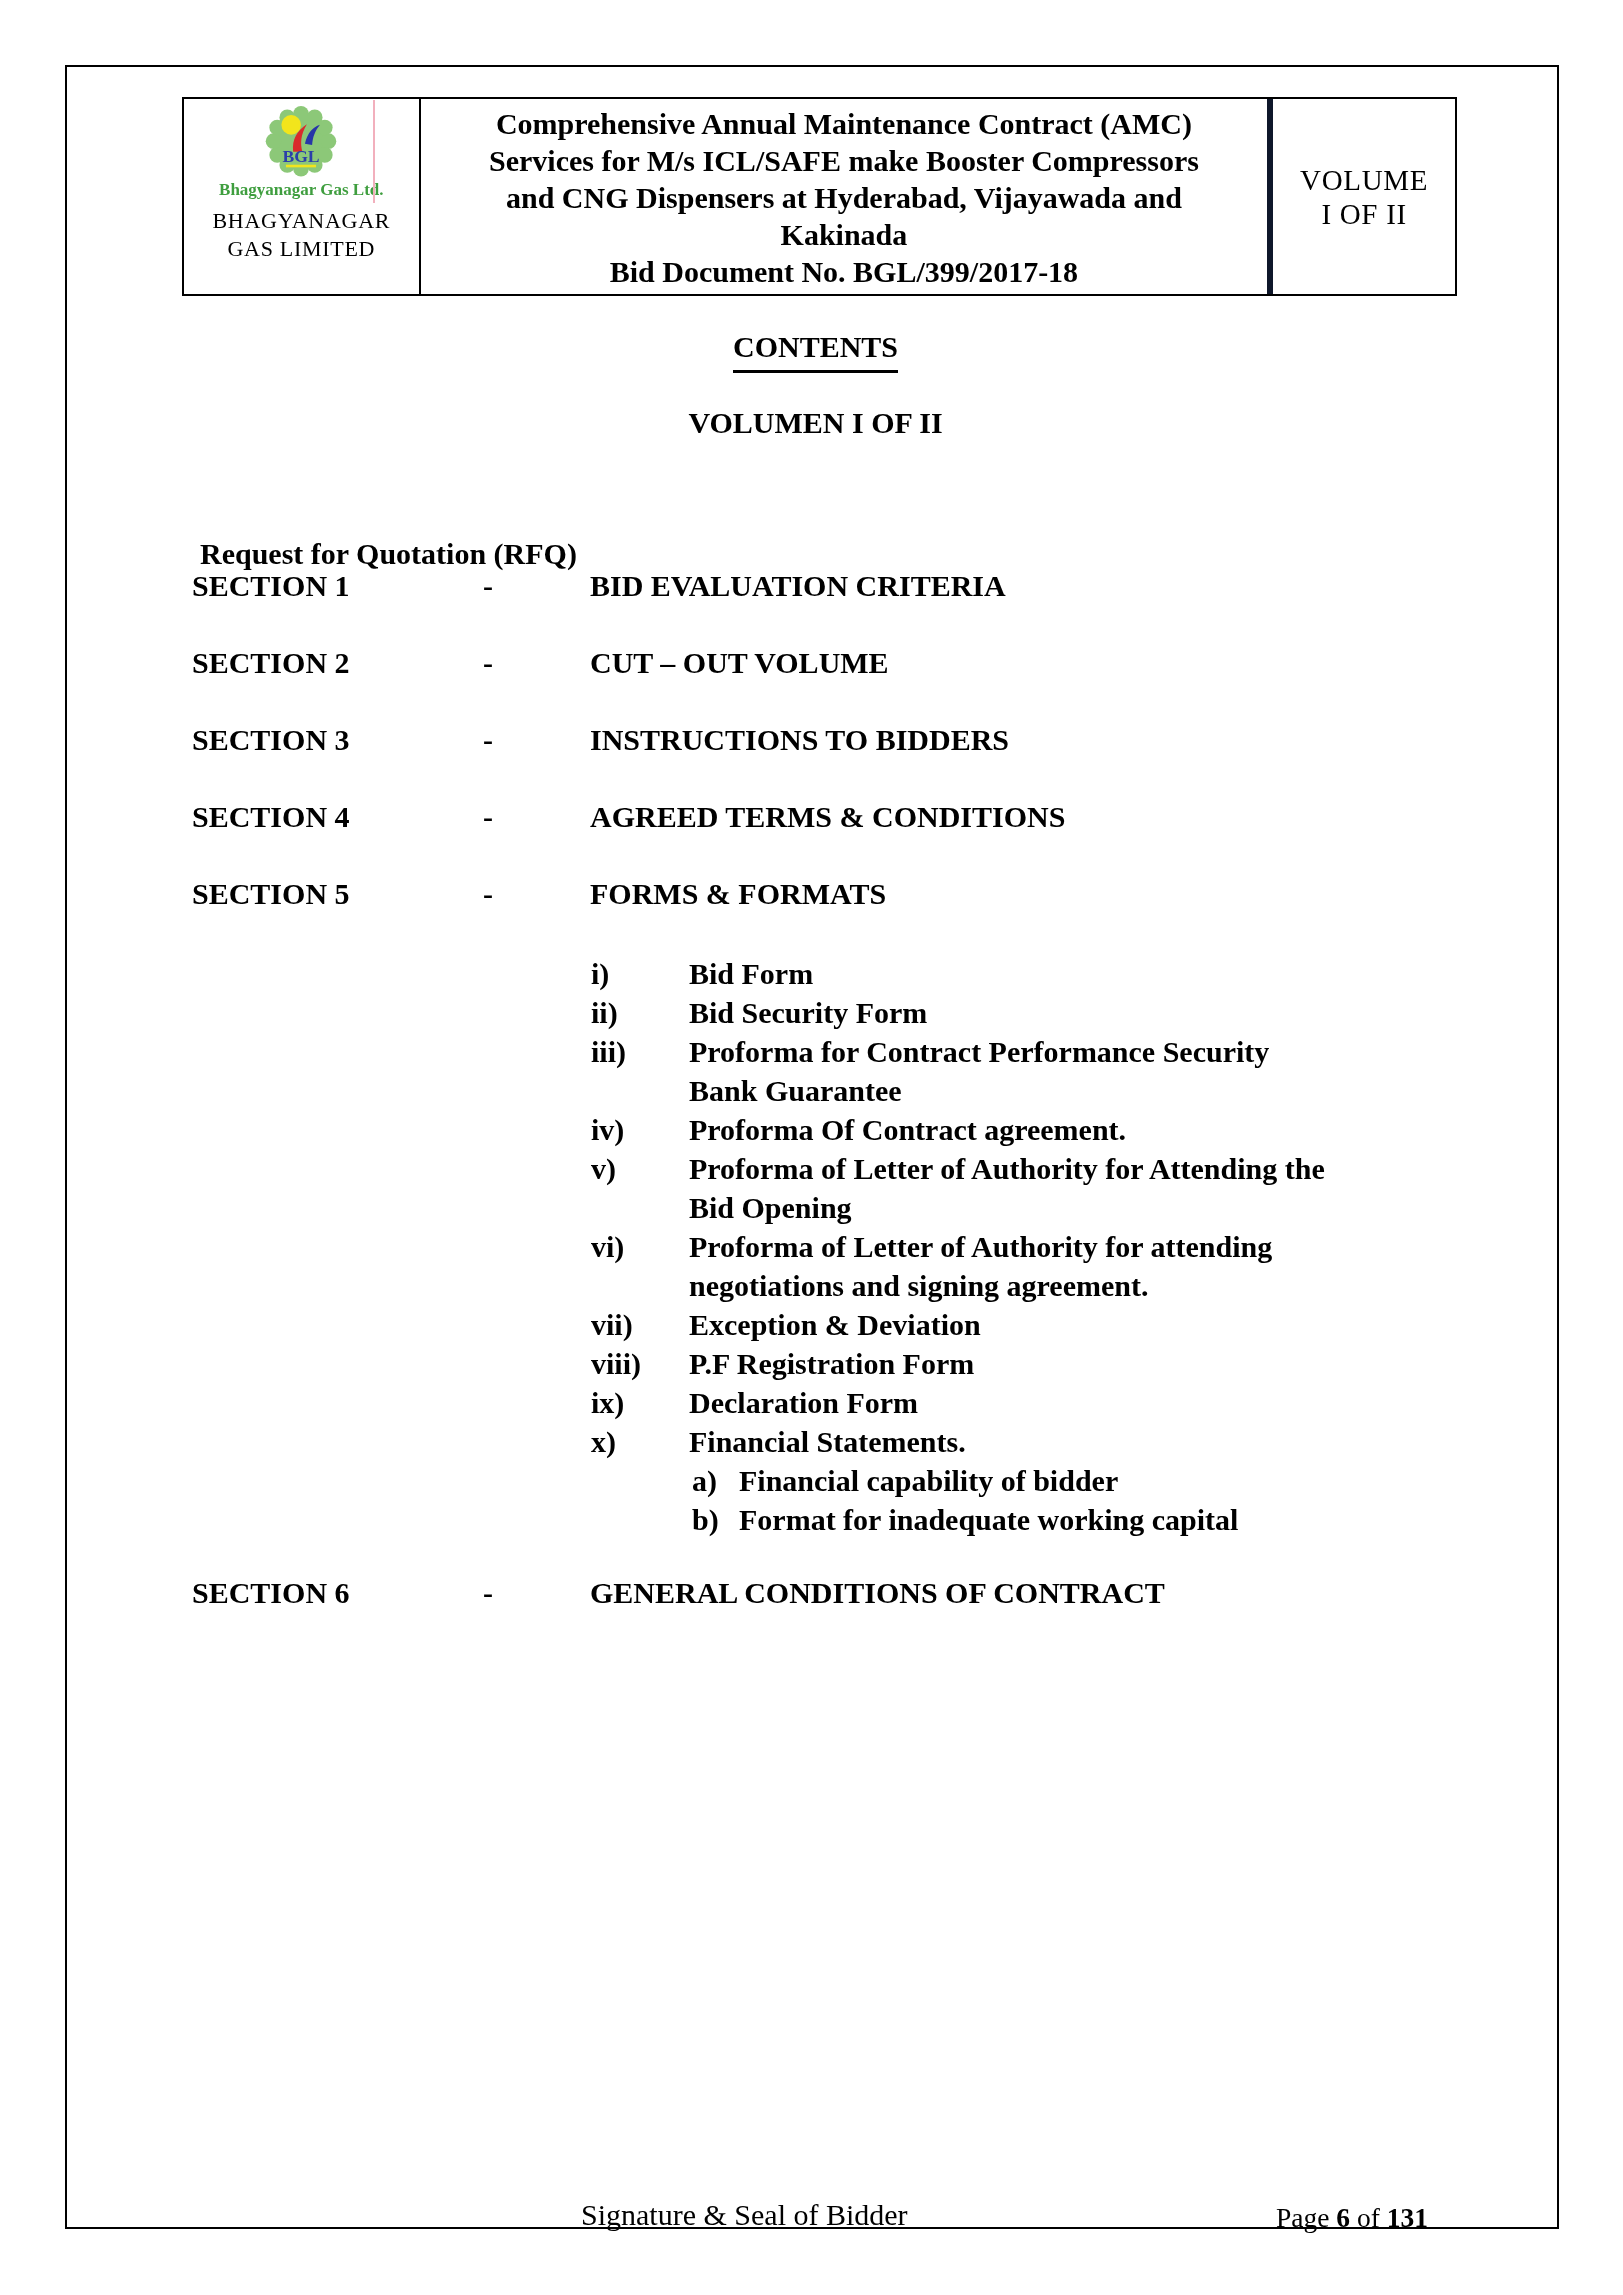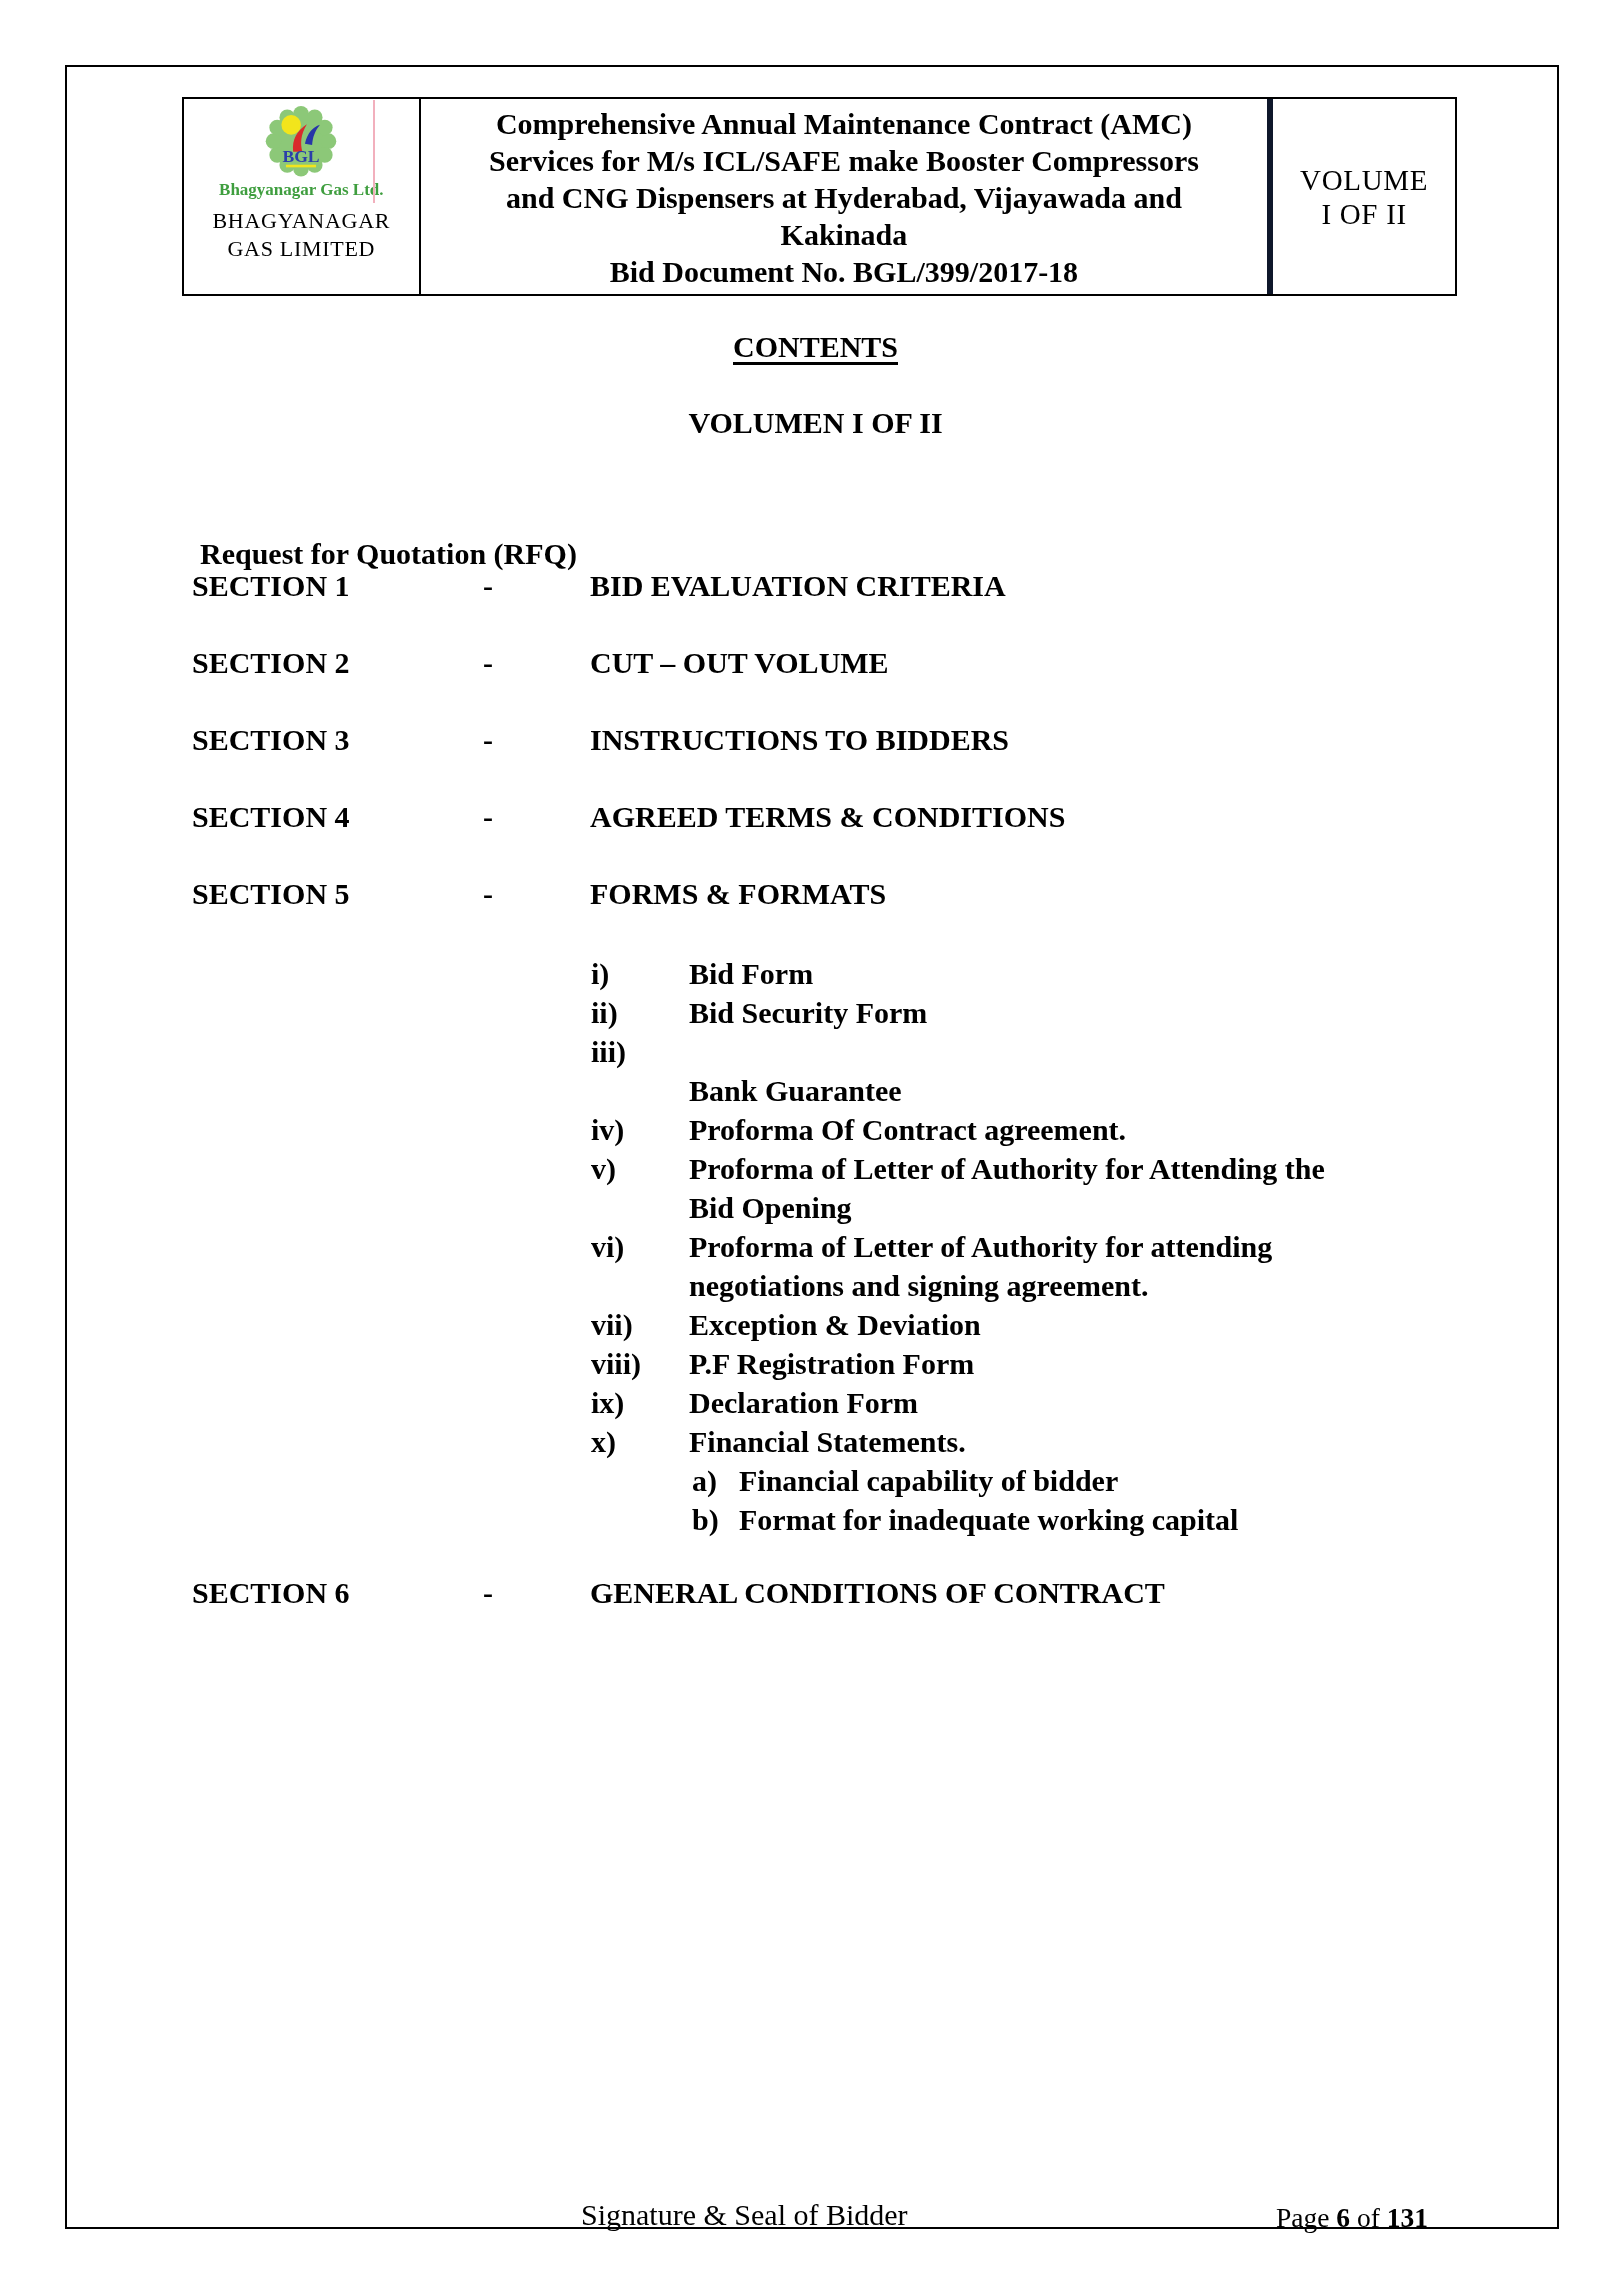--- a/index.html
+++ b/index.html
@@ -112,7 +112,7 @@
   .contents-heading .underlined {
     display: inline-block;
     border-bottom: 3.3px solid #000000;
-    padding-bottom: 0;
+    padding-bottom: 8px;
   }
   .contents-subheading { top: 408px; }
 

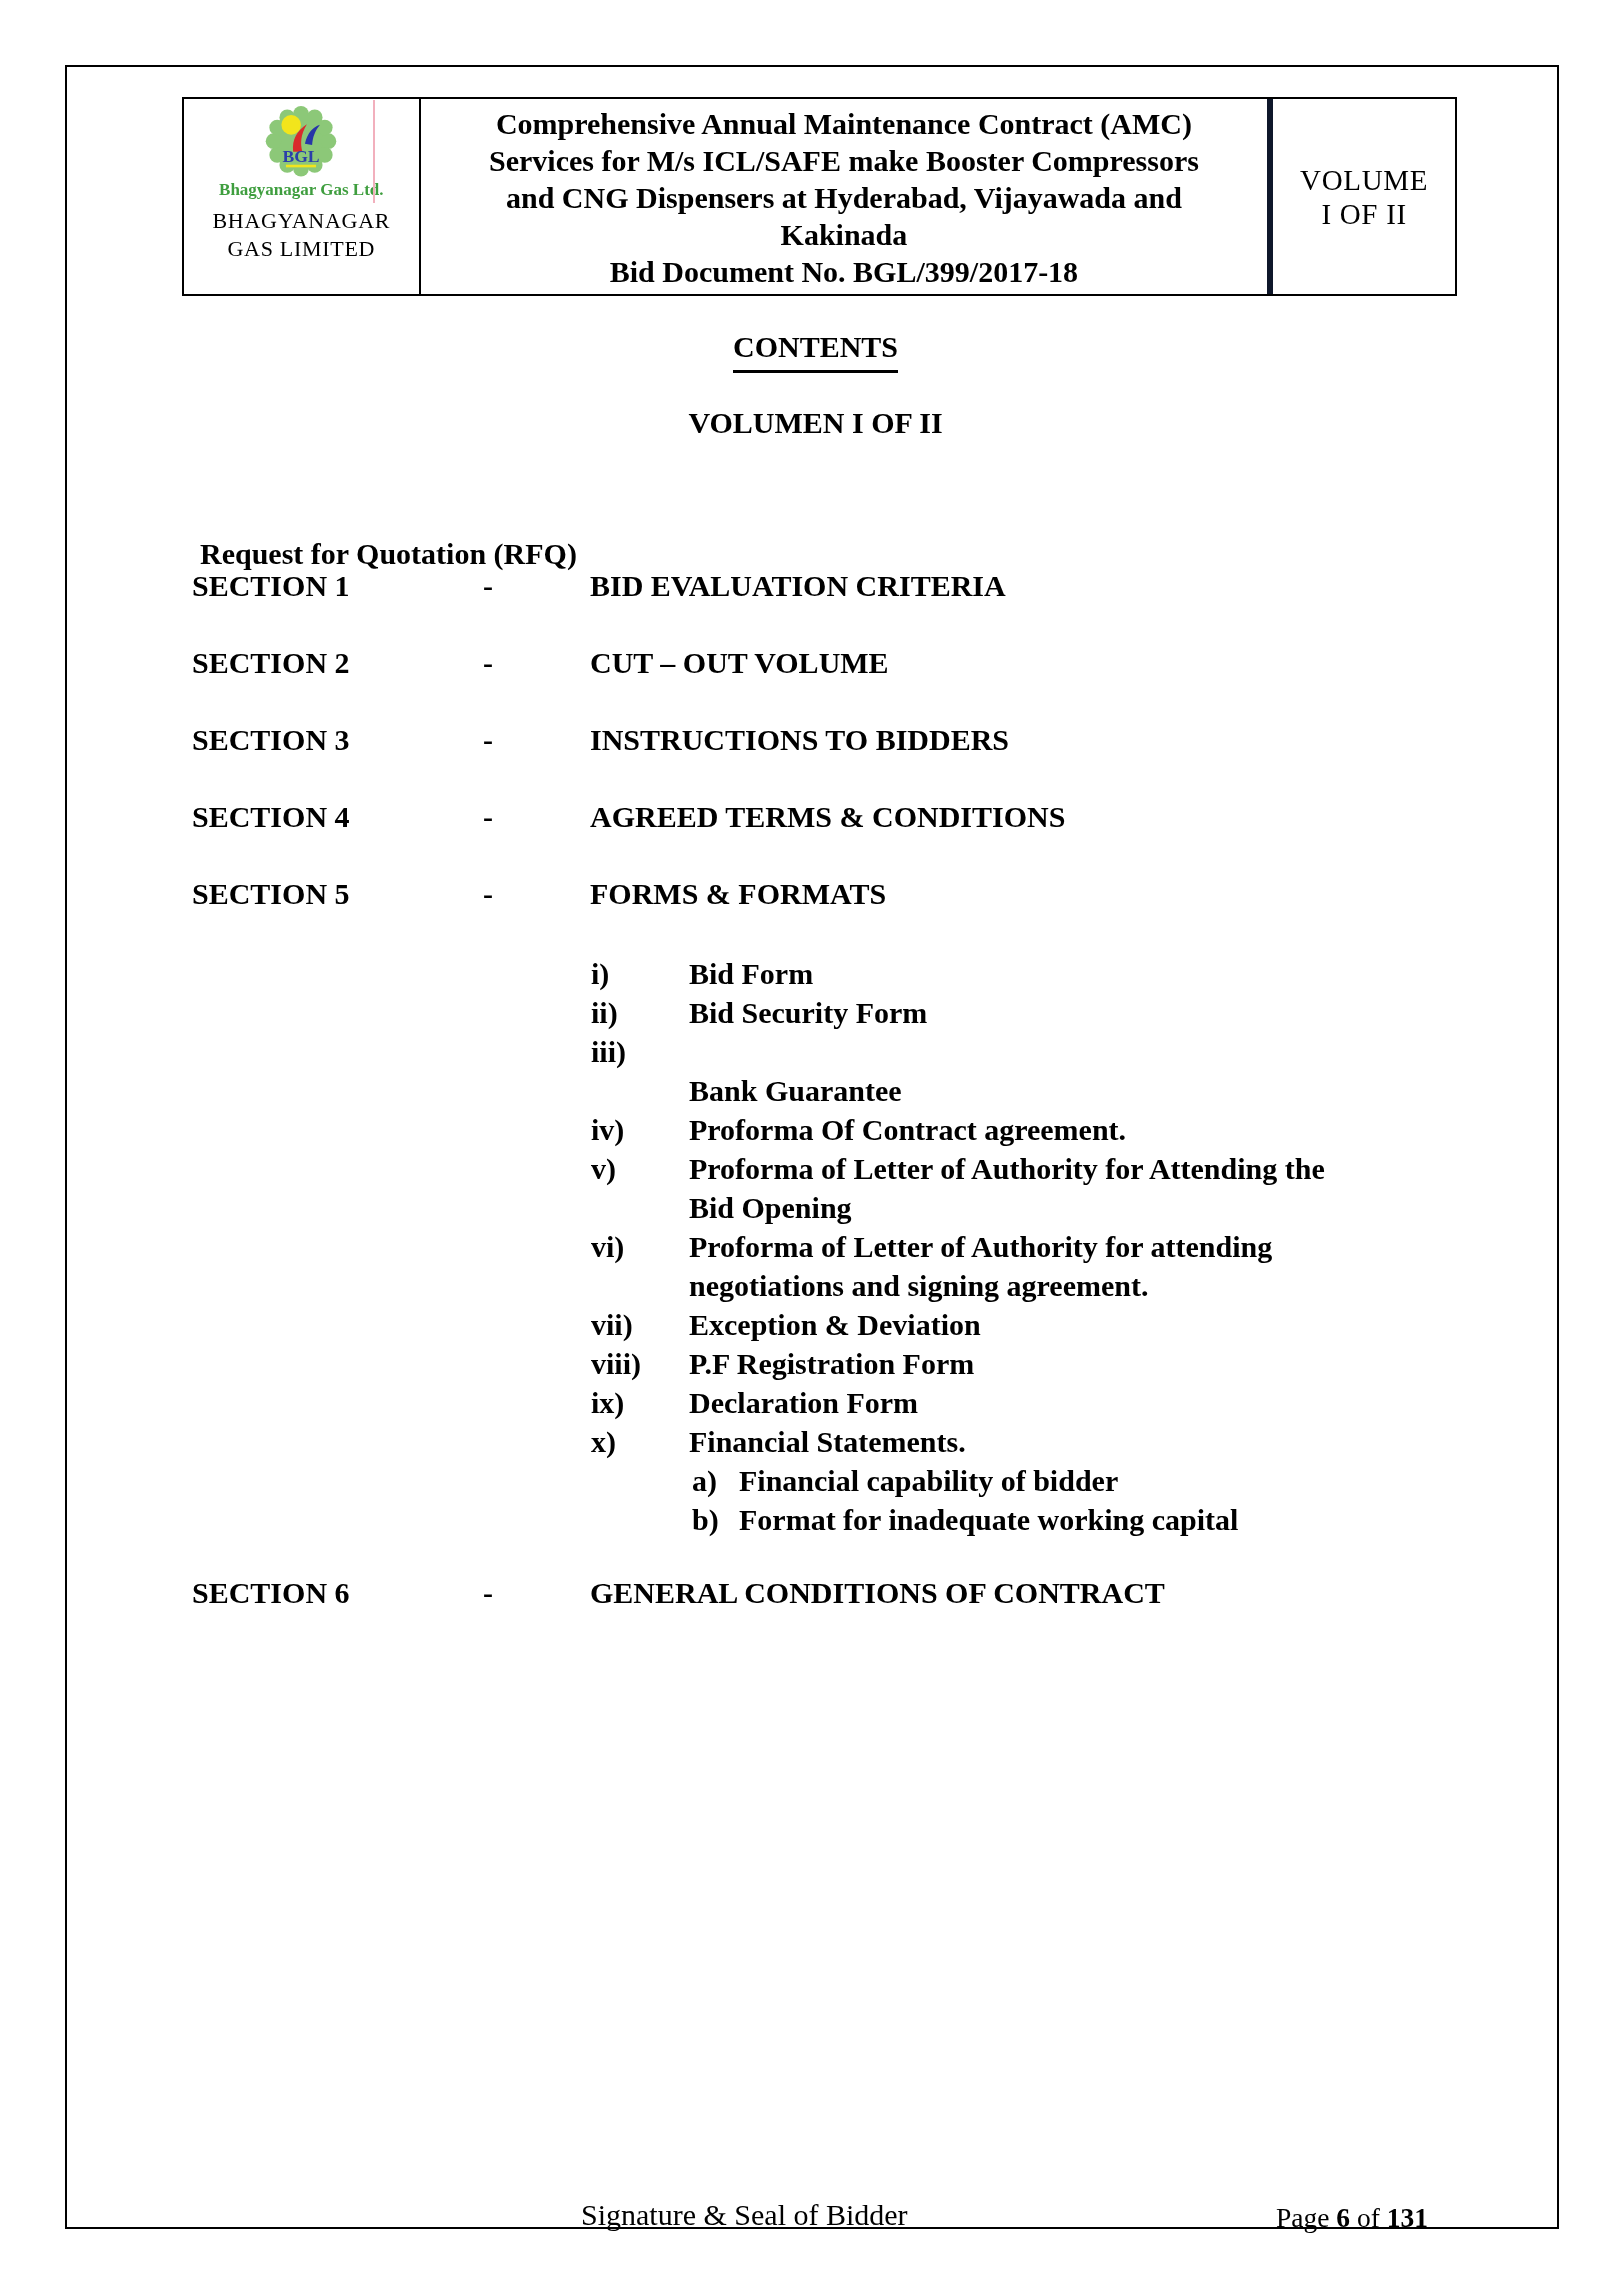--- a/index.html
+++ b/index.html
@@ -292,6 +292,7 @@
   </div>
   <div class="form-row">
     <span class="marker">iii)</span>
+    <span>Proforma for Contract Performance Security</span>
   </div>
   <div class="form-row">
     <span class="marker"></span>

